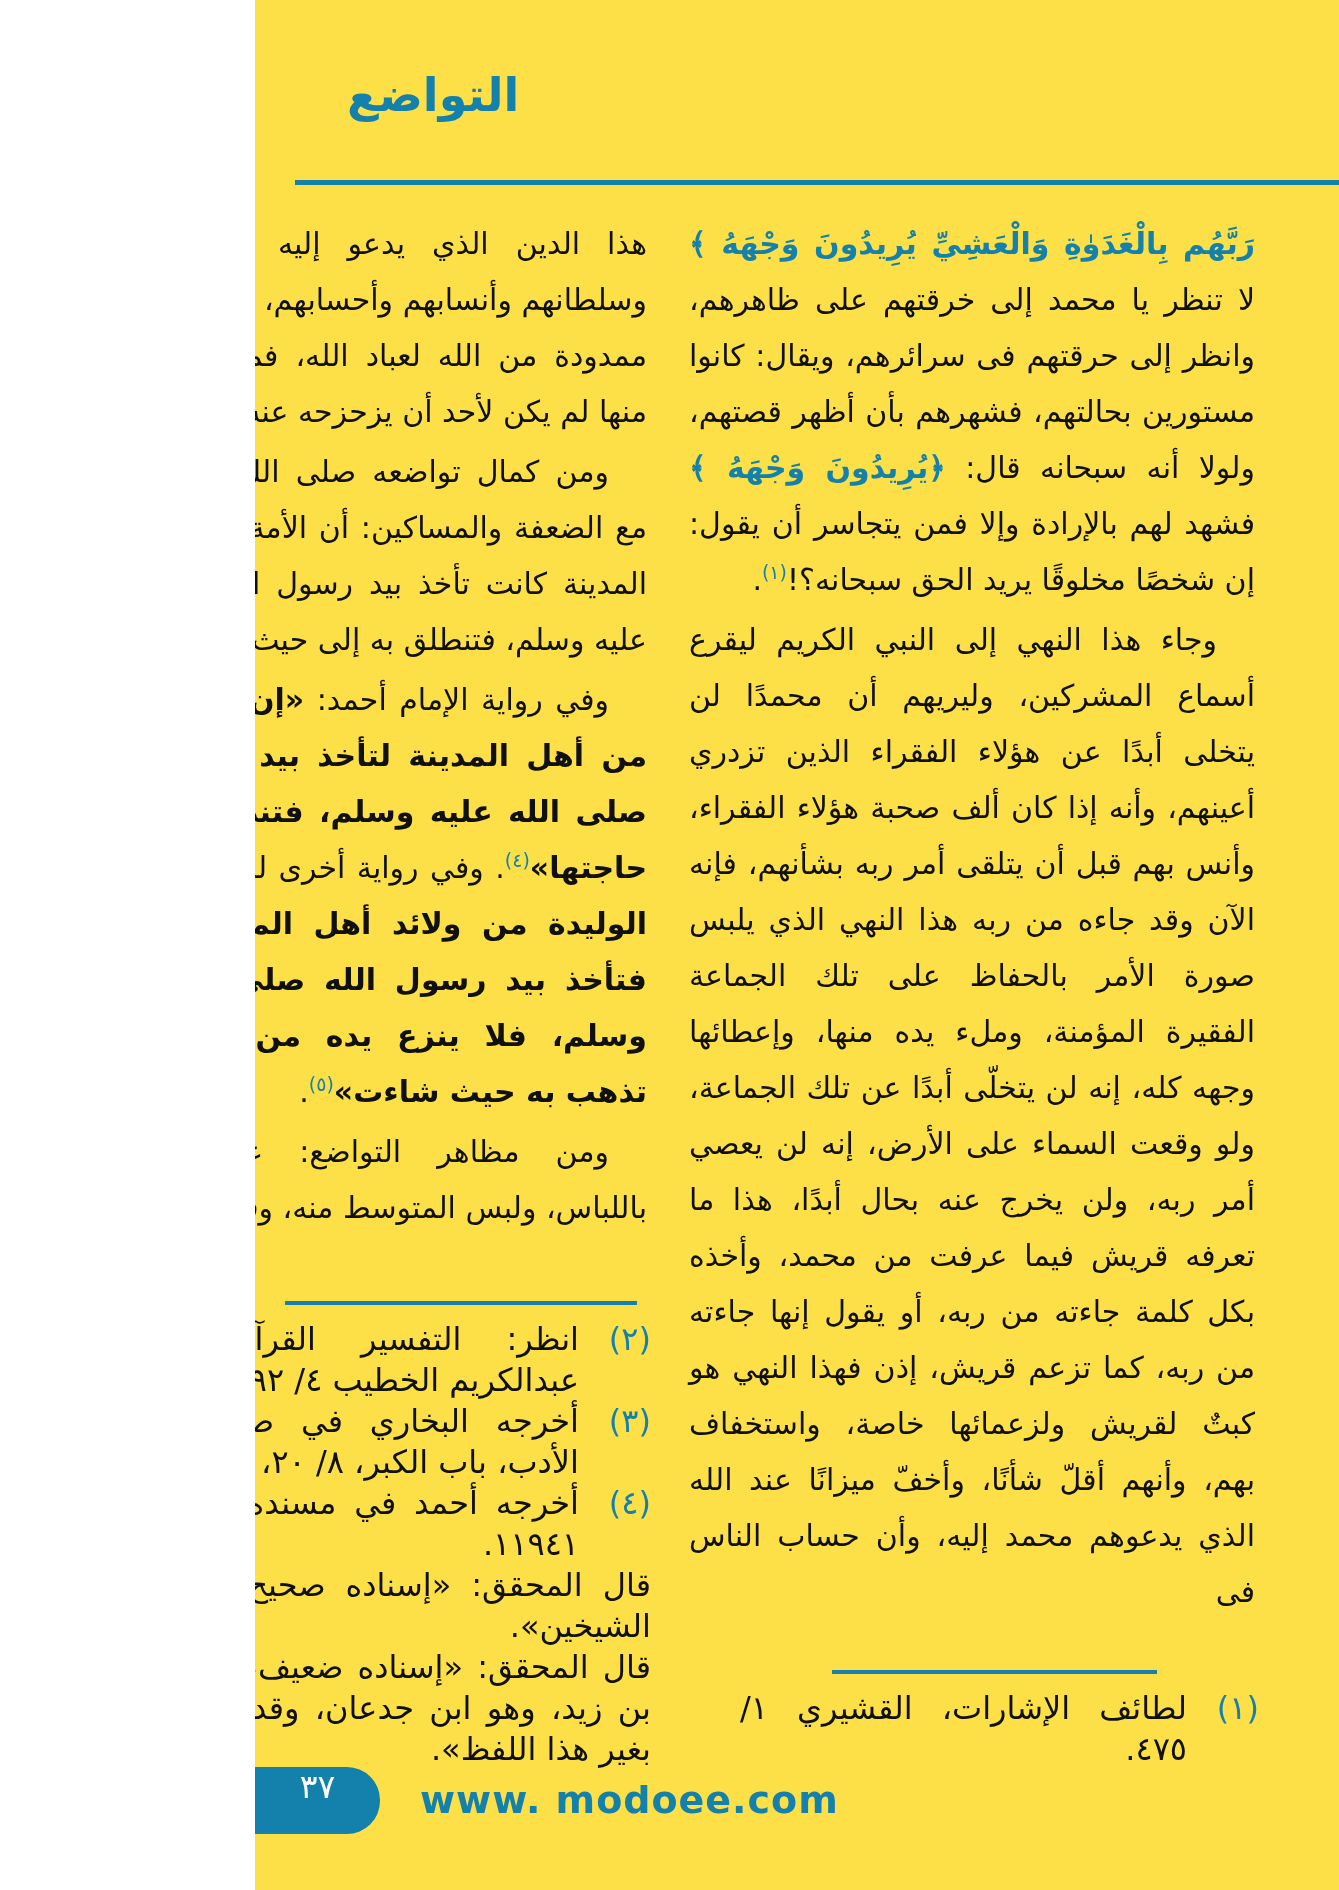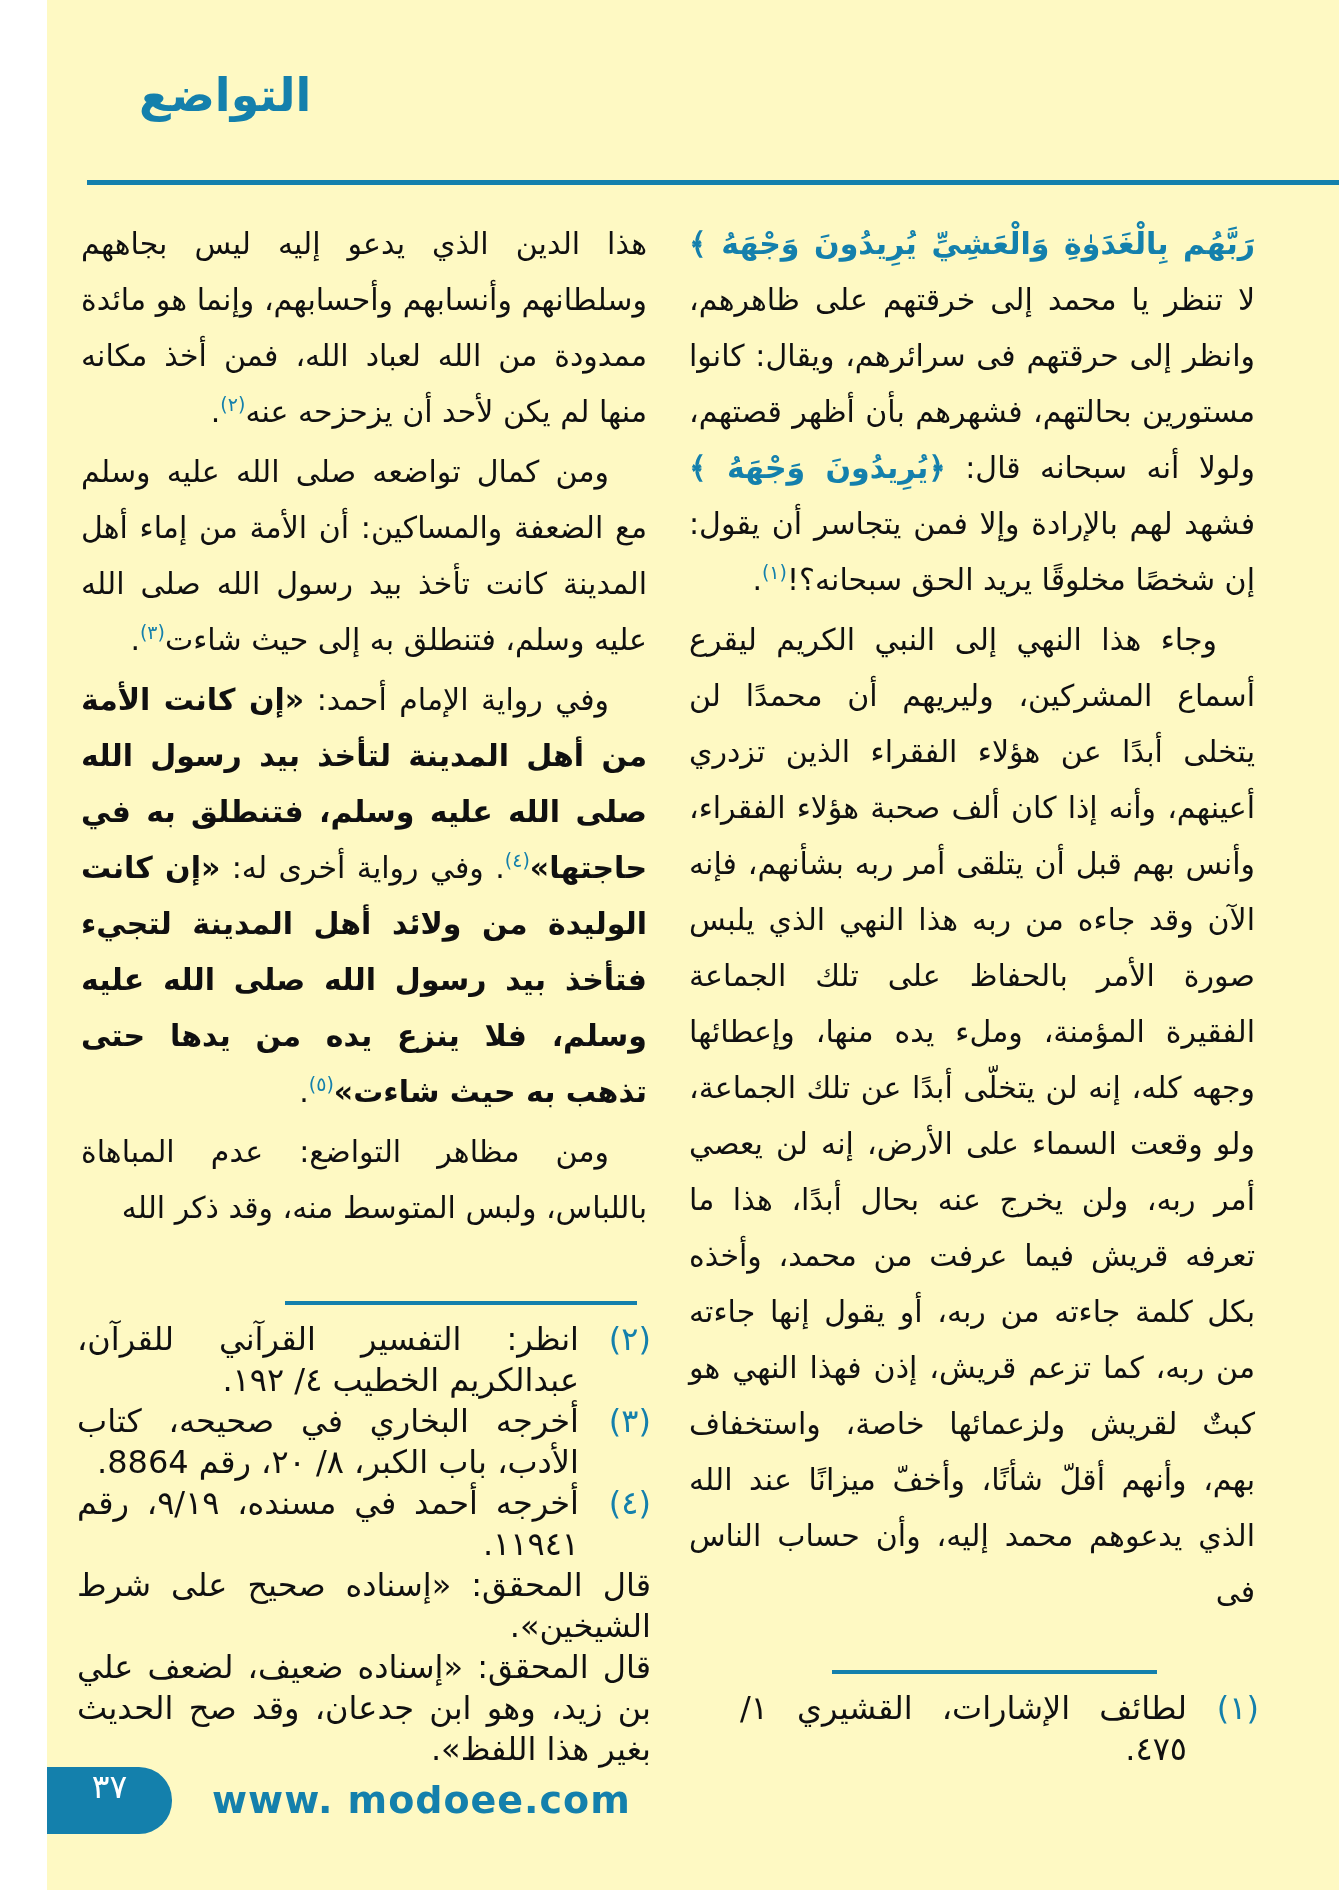--- a/index.html
+++ b/index.html
@@ -6,9 +6,9 @@
   html, body { margin: 0; padding: 0; background: #ffffff; }
   .page {
     position: relative;
-    width: 1292px;
+    width: 1084px;
     height: 1890px;
-    background: #fef9c3;
+    background: #fde047;
     font-family: "DejaVu Sans", sans-serif;
     direction: rtl;
     overflow: hidden;

